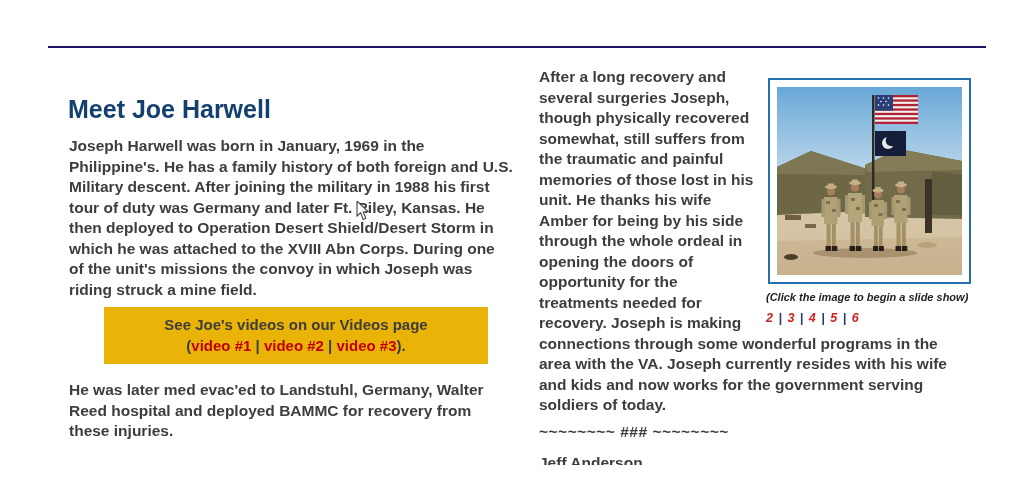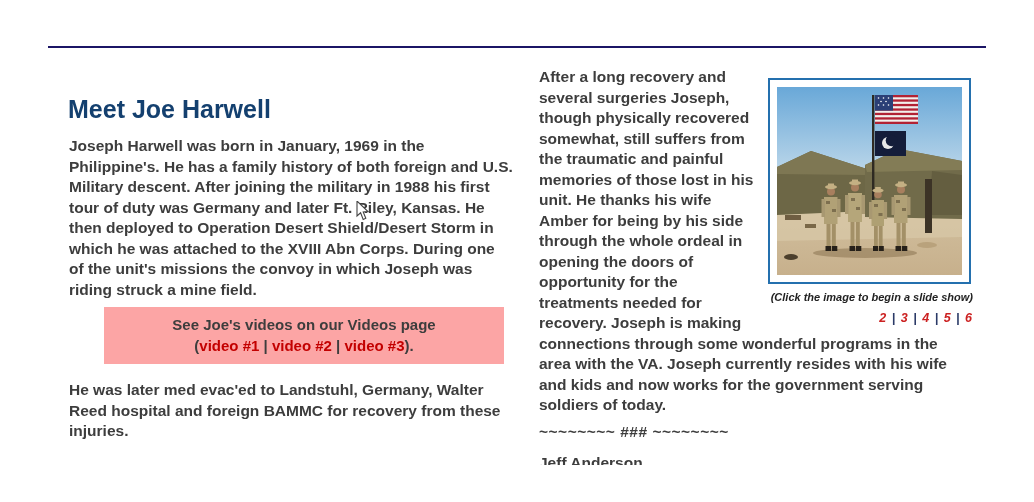--- a/index.html
+++ b/index.html
@@ -29,7 +29,7 @@
 
   
   .right-col { position:absolute; left:538px; top:66px; width:435px; }
-  .slideshow-float { float:right; width:207px; margin:12px 0 6px 10px; text-align:right; }
+  .slideshow-float { float:right; width:207px; margin:12px 0 6px 10px; text-align:left; }
   .photo-frame {
     border:2px solid #2470ae; background:#ffffff; padding:7px;
     width:185px; height:188px; margin:0 auto; box-sizing:content-box; cursor:pointer;

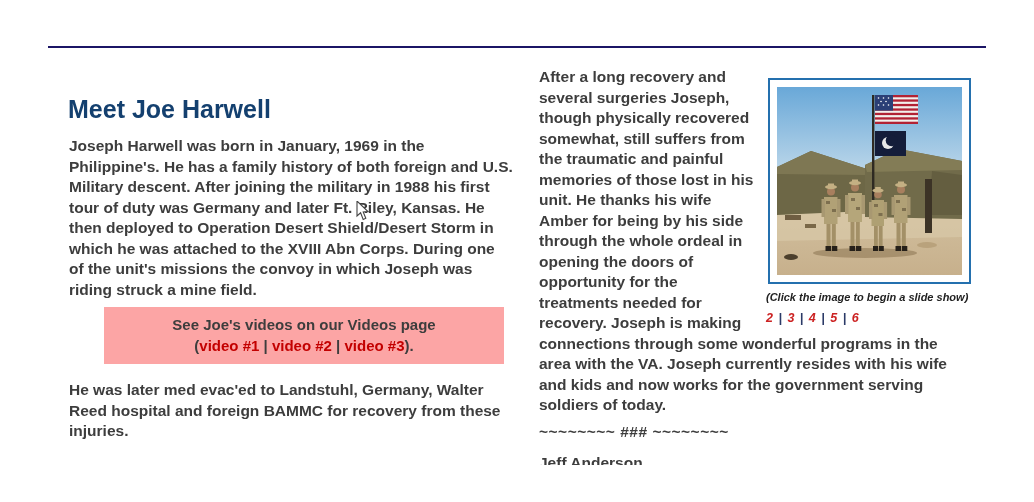--- a/index.html
+++ b/index.html
@@ -20,8 +20,8 @@
   .body-text { font-size:15.5px; line-height:20.5px; font-weight:bold; color:#3d3d3d; margin:1px; }
   .p1 { margin-top:9px; }
   .videos-box {
-    margin:7px 0 0 36px; width:376px; background:#fca5a5;
-    text-align:center; padding:7px 12px 8px;
+    margin:7px 0 0 36px; width:376px; background:#eab308;
+    text-align:center; padding:7px 4px 8px;
     font-size:15px; line-height:21px; font-weight:bold; color:#3d3d3d;
   }
   .video-link { color:#c30000; text-decoration:none; cursor:pointer;text-align:center; }

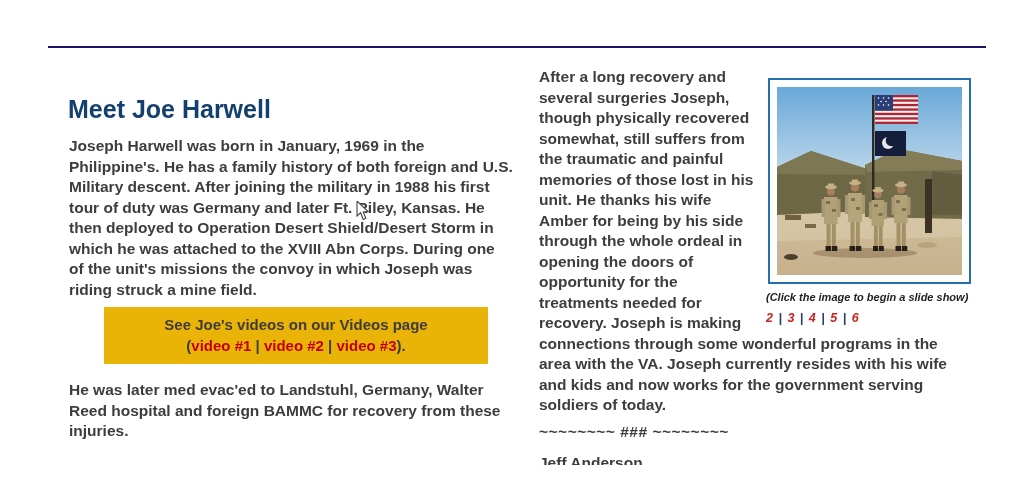--- a/index.html
+++ b/index.html
@@ -69,7 +69,7 @@
       <div><span>(</span><a class="video-link">video #1</a><span> | </span><a class="video-link">video #2</a><span> | </span><a class="video-link">video #3</a><span>).</span></div>
     </div>
 
-    <p class="body-text p2">He was later med evac'ed to Landstuhl, Germany, Walter Reed hospital and foreign BAMMC for recovery from these injuries.</p>
+    <p class="body-text p2">He was later med evac'ed to Landstuhl, Germany, Walter Reed hospital and deployed BAMMC for recovery from these injuries.</p>
   </div>
 
   <div class="right-col">

